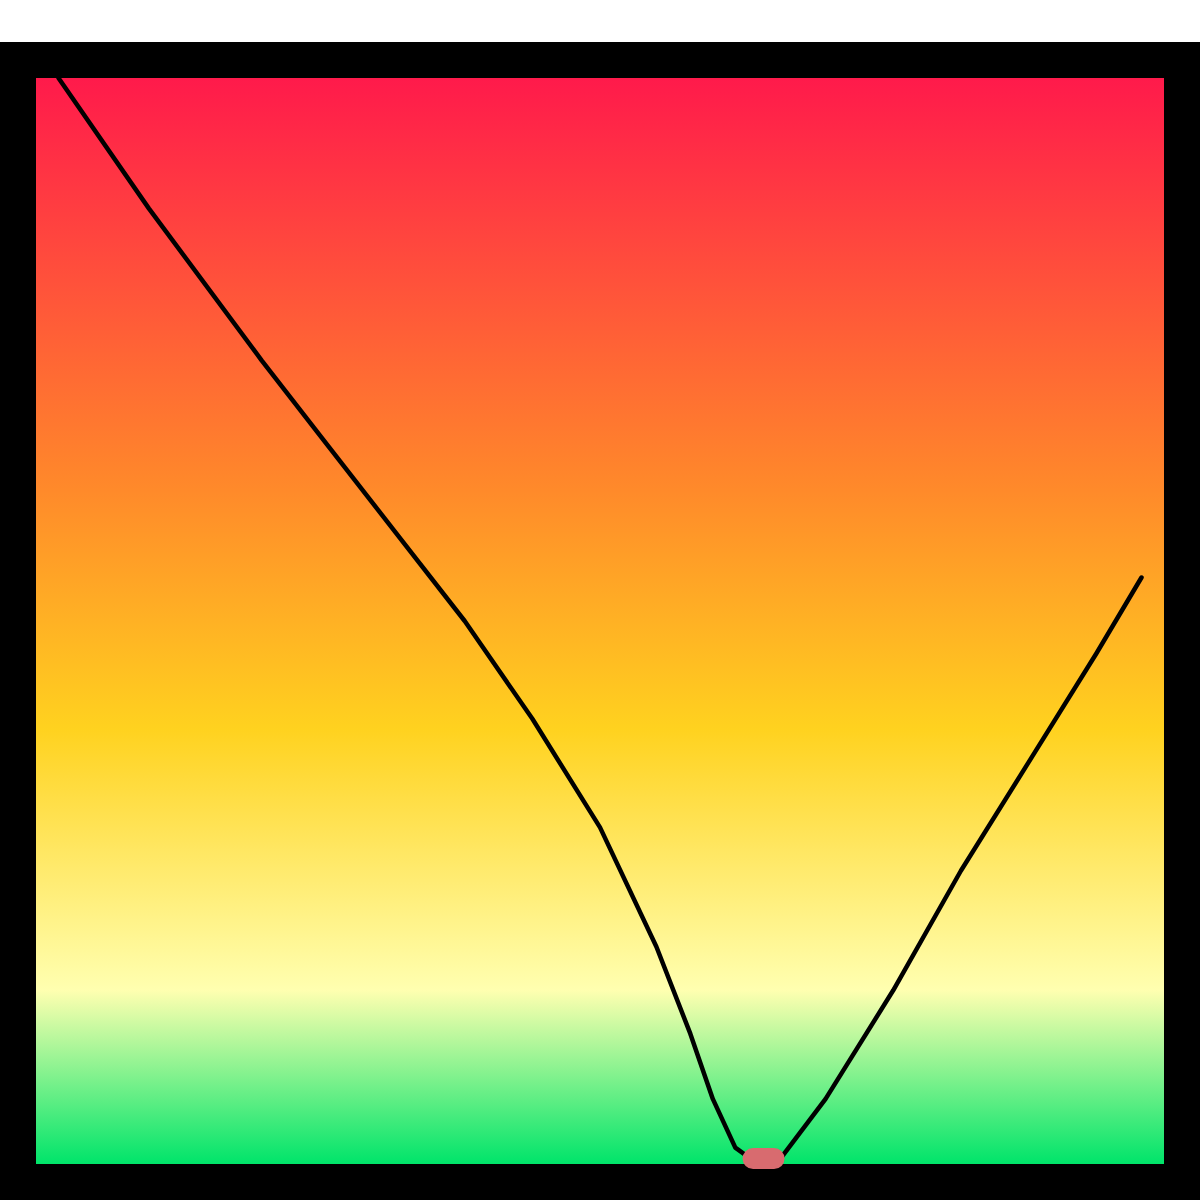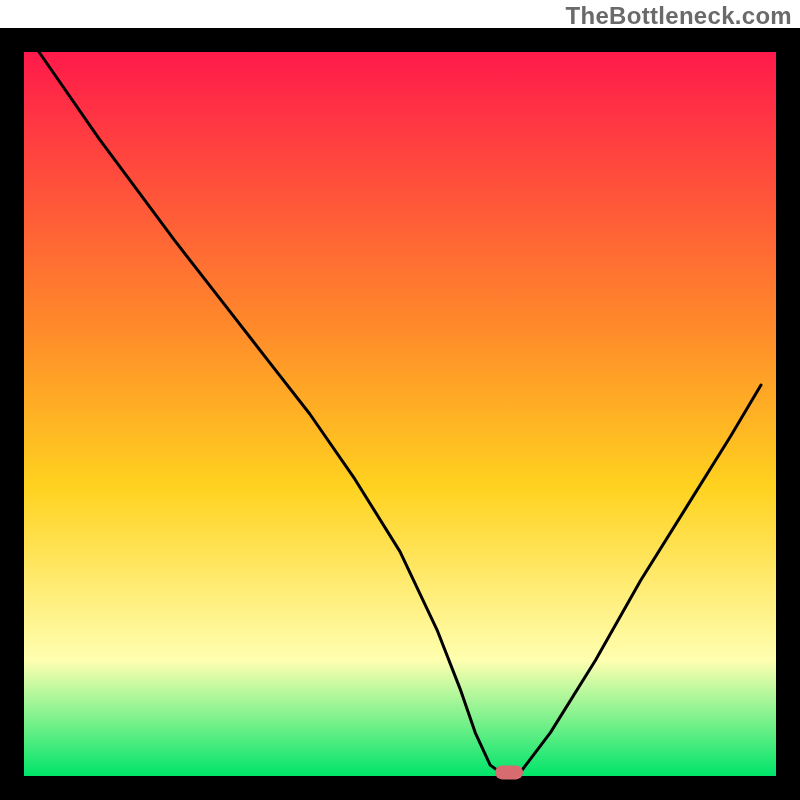--- a/index.html
+++ b/index.html
@@ -34,7 +34,6 @@
 <body>
 
 <div class="frame">
-  <div class="watermark">TheBottleneck.com</div>
   <svg id="chart-svg" width="800" height="800" viewBox="0 0 800 800">
     <defs>
       <linearGradient id="heat" x1="0" y1="0" x2="0" y2="1">

